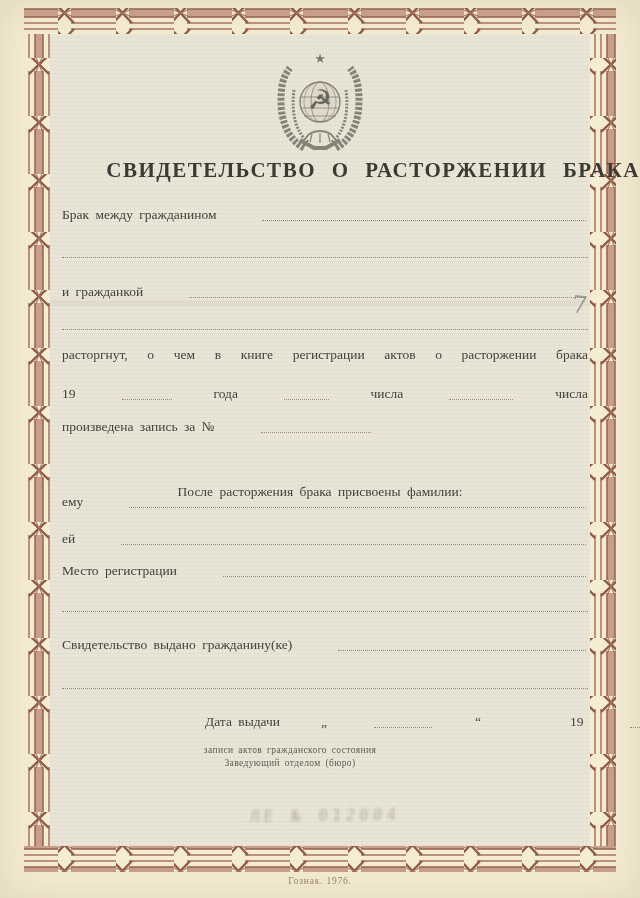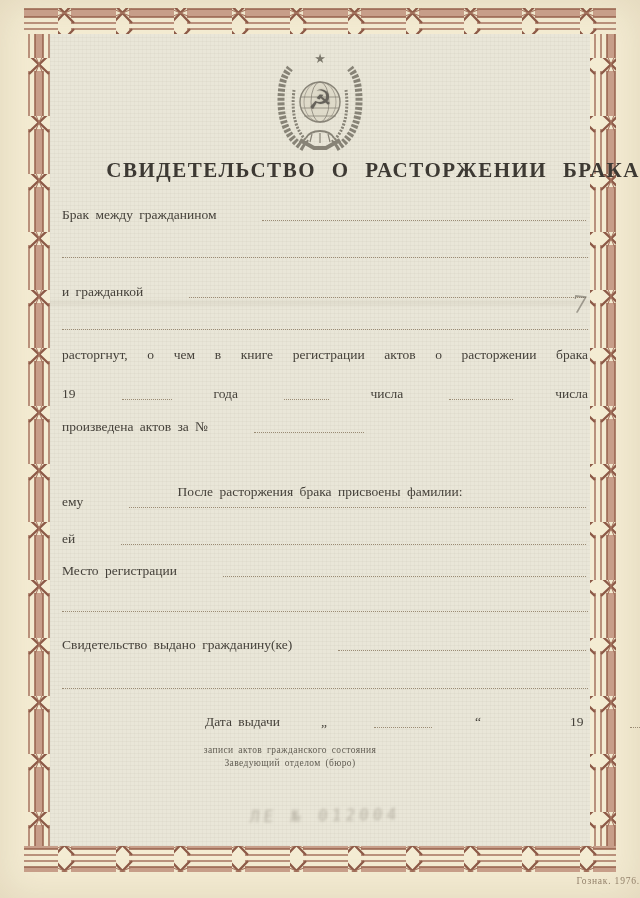--- a/index.html
+++ b/index.html
@@ -158,7 +158,7 @@
   </div>
 
   <div class="row" style="top:419px">
-    <span class="lbl">произведена актов за №</span>
+    <span class="lbl">произведена запись за №</span>
     <span class="fill fixed w110"></span>
   </div>
 

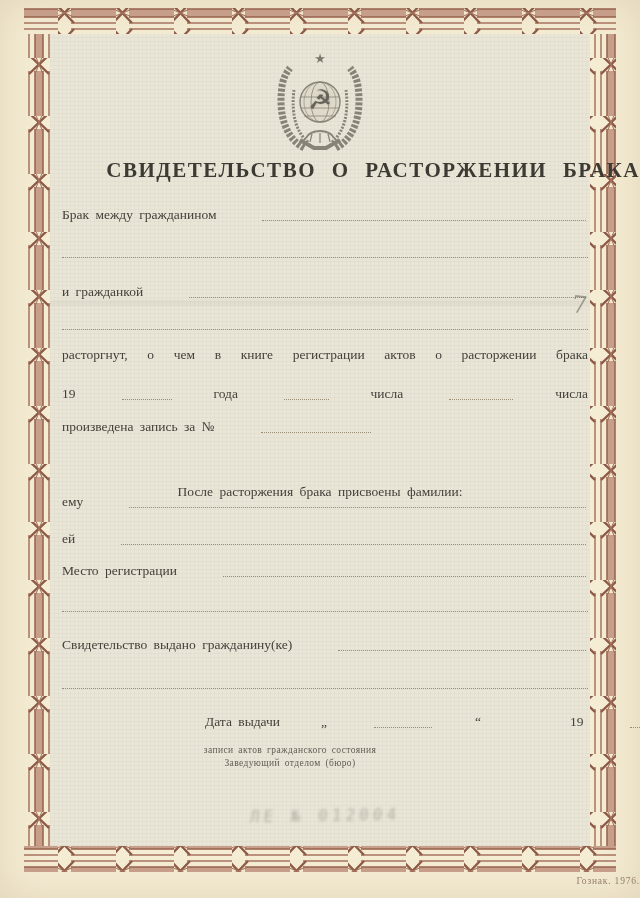--- a/index.html
+++ b/index.html
@@ -71,7 +71,7 @@
     font-family:"DejaVu Serif",serif;
   }
   .imprint{
-    position:absolute; left:0; right:0; top:876px; text-align:right;
+    position:absolute; left:0; right:0; top:876px; text-align:center;
     font-size:9.5px; color:#94826b; letter-spacing:.8px;
   }
   .quote{margin:0 1px; white-space:nowrap;}

